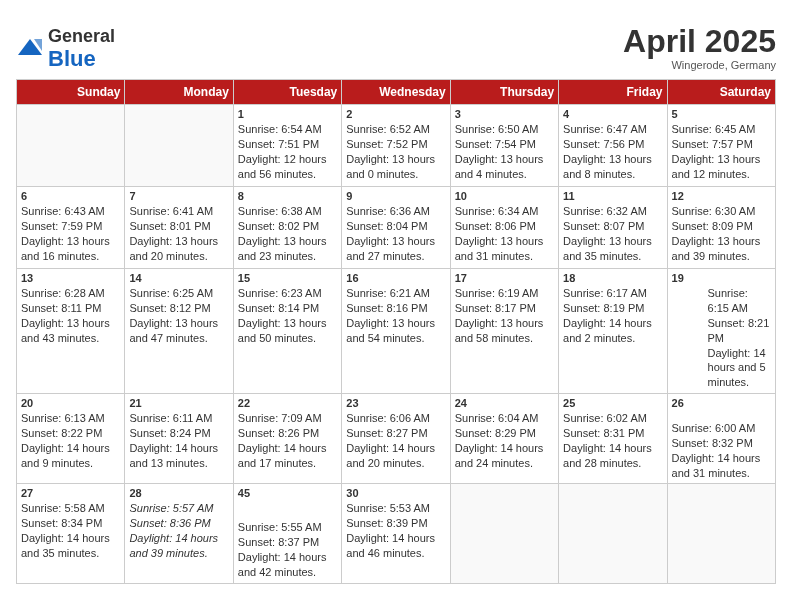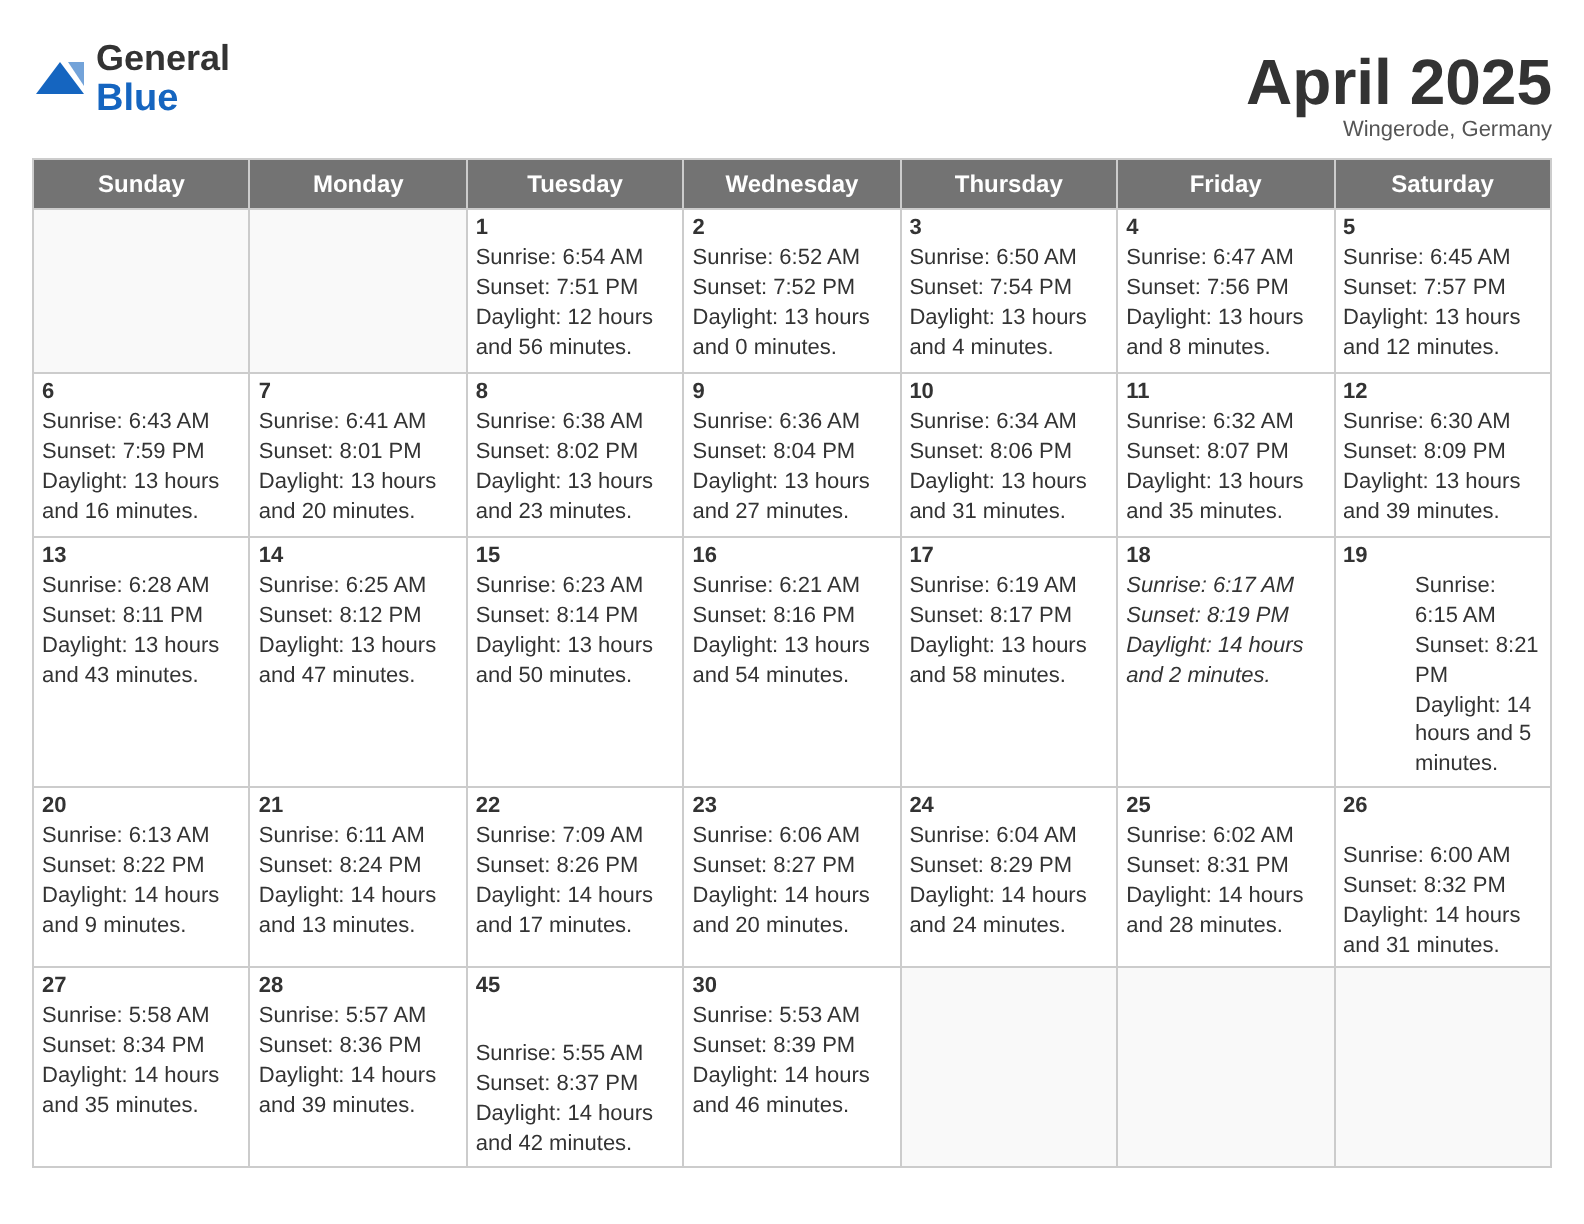--- a/index.html
+++ b/index.html
@@ -19,7 +19,7 @@
     .header {
       display: flex;
       justify-content: space-between;
-      align-items: center;
+      align-items: flex-end;
       margin-bottom: 8px;
     }
     .logo {

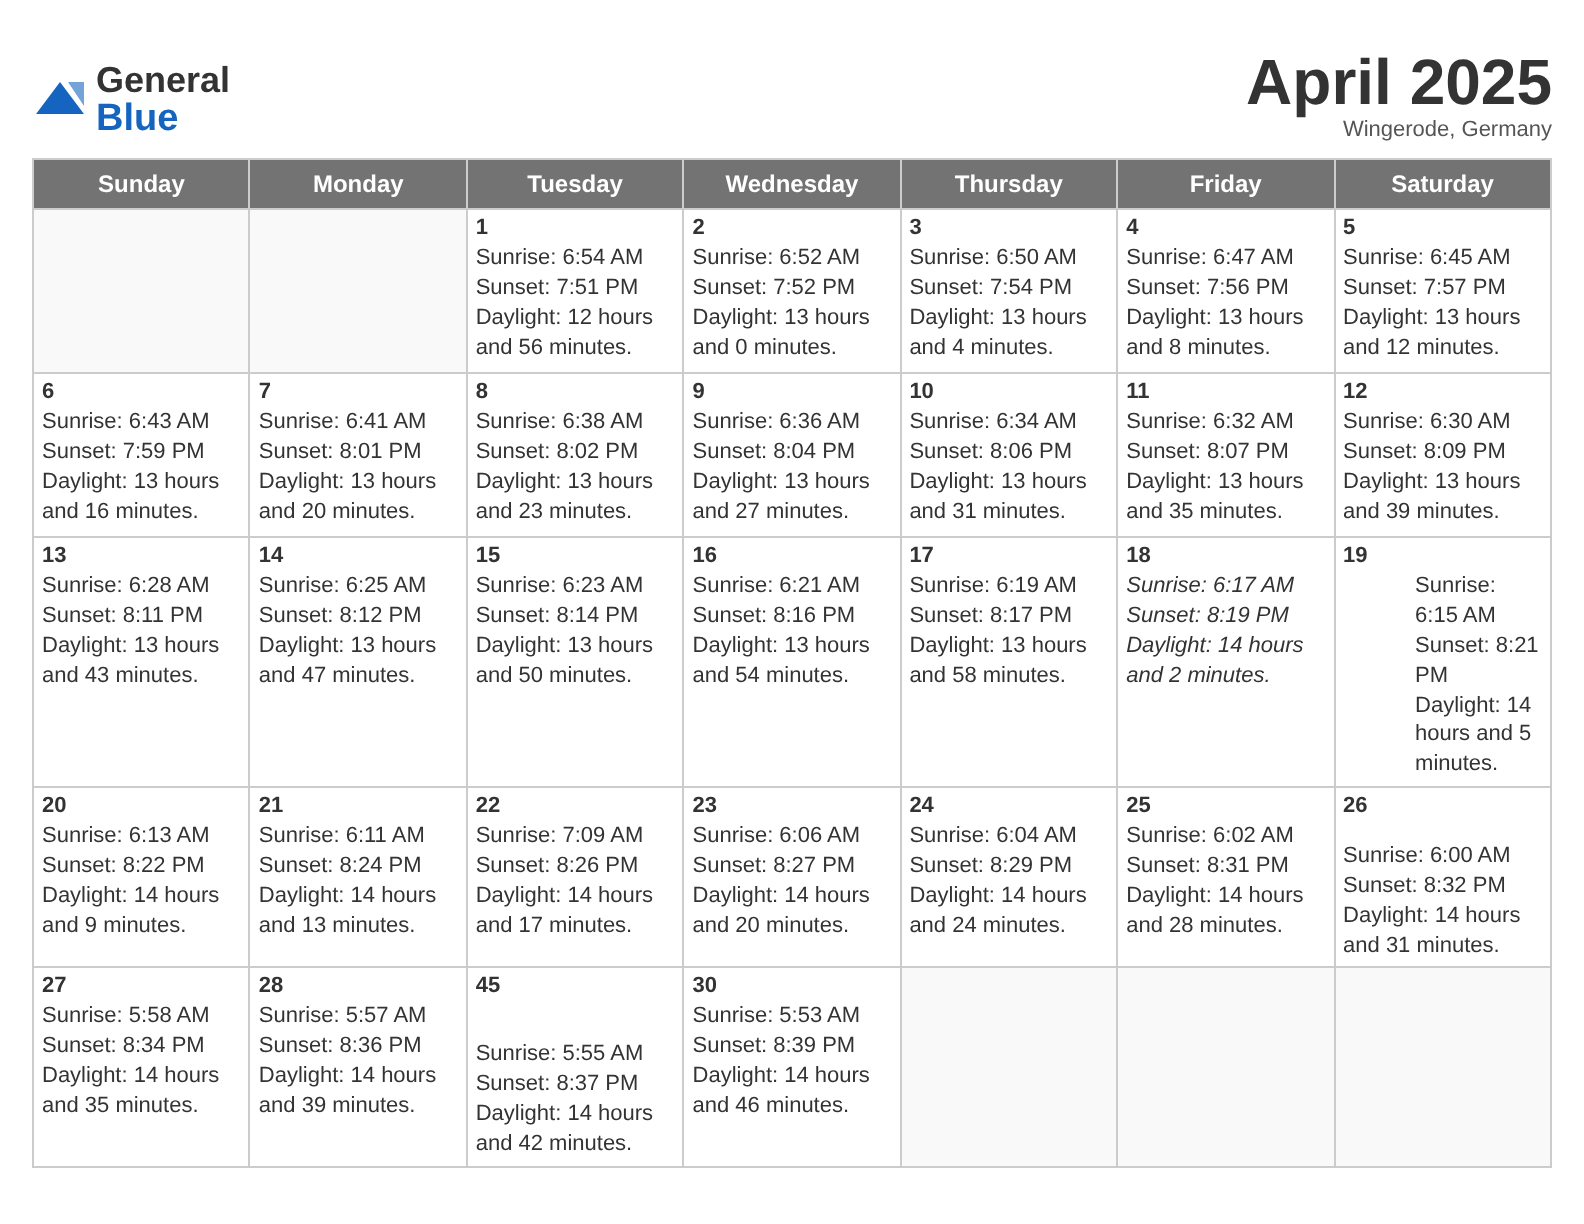--- a/index.html
+++ b/index.html
@@ -38,7 +38,7 @@
       color: #333;
     }
     .logo-blue {
-      font-size: 19px;
+      font-size: 22px;
       font-weight: bold;
       color: #1565c0;
     }

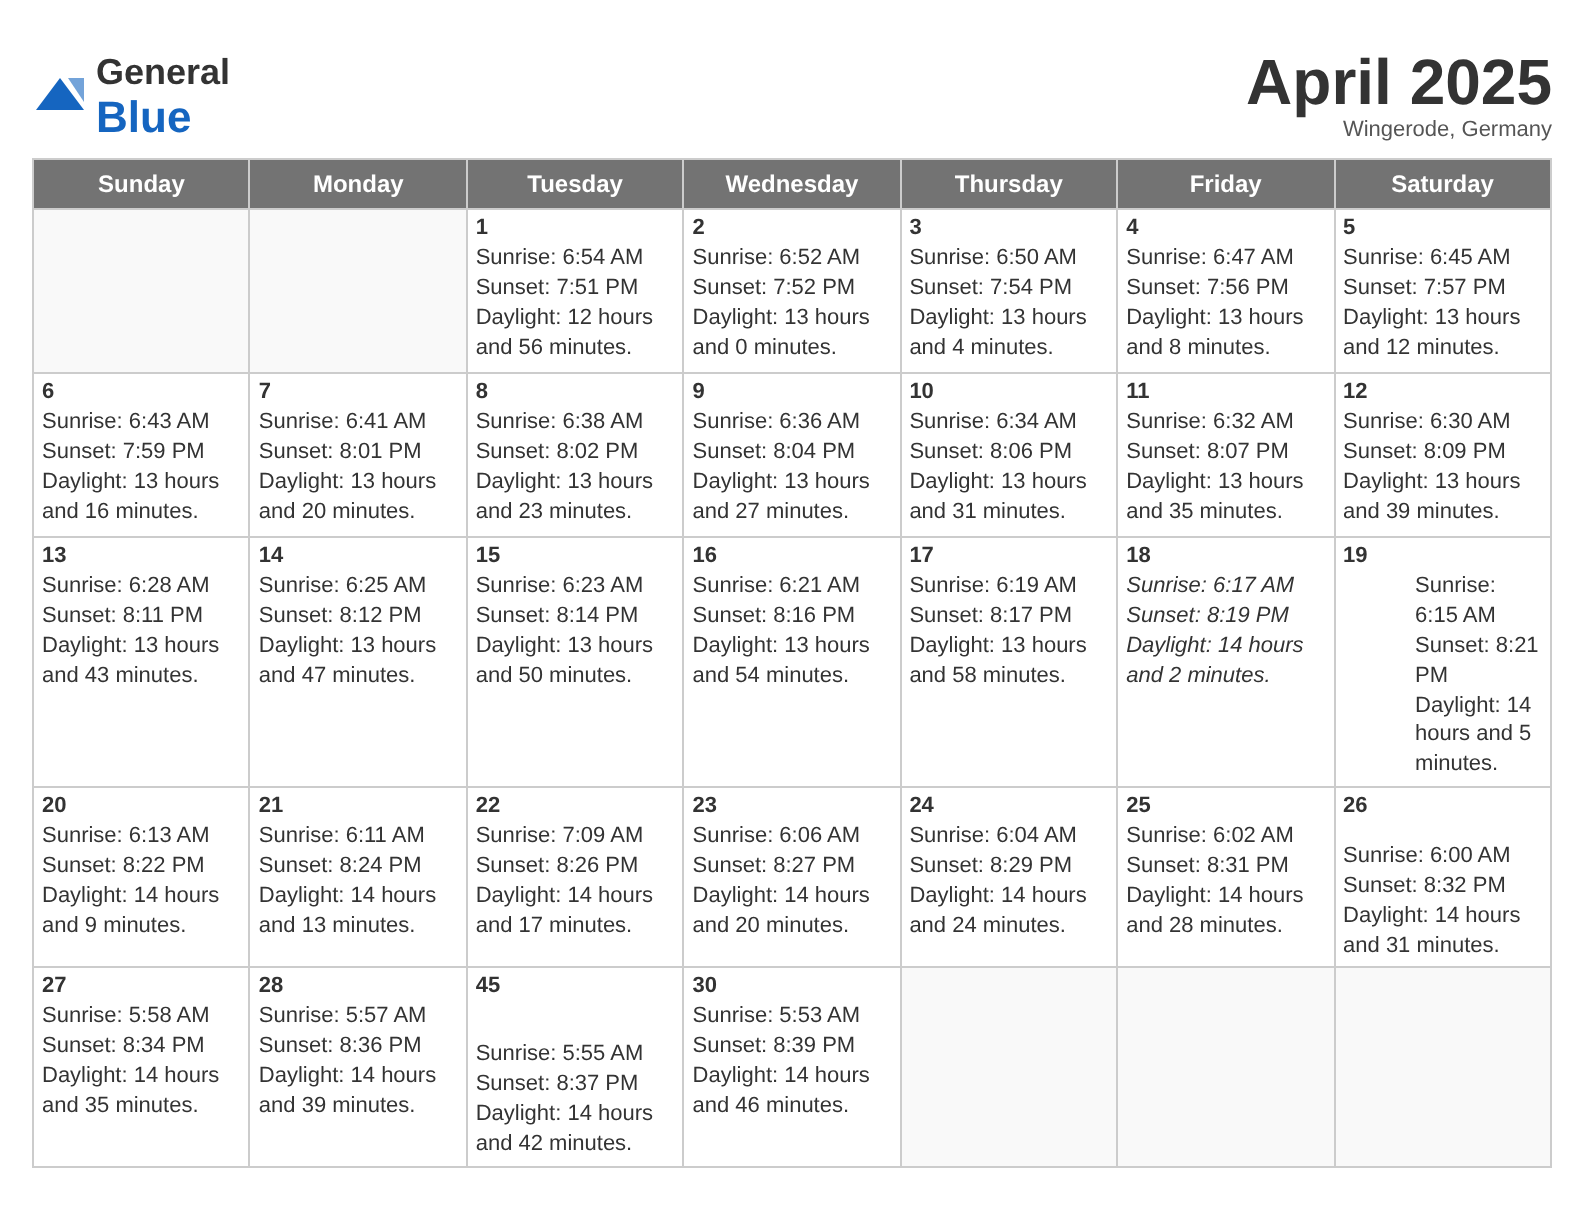--- a/index.html
+++ b/index.html
@@ -66,12 +66,12 @@
       table-layout: fixed;
     }
     thead tr th {
-      background: #737373;
+      background: #b91c1c;
       color: #fff;
       font-size: 12px;
       font-weight: bold;
       padding: 5px 4px;
-      text-align: center;
+      text-align: right;
       border: 1px solid #ccc;
     }
     tbody tr td {

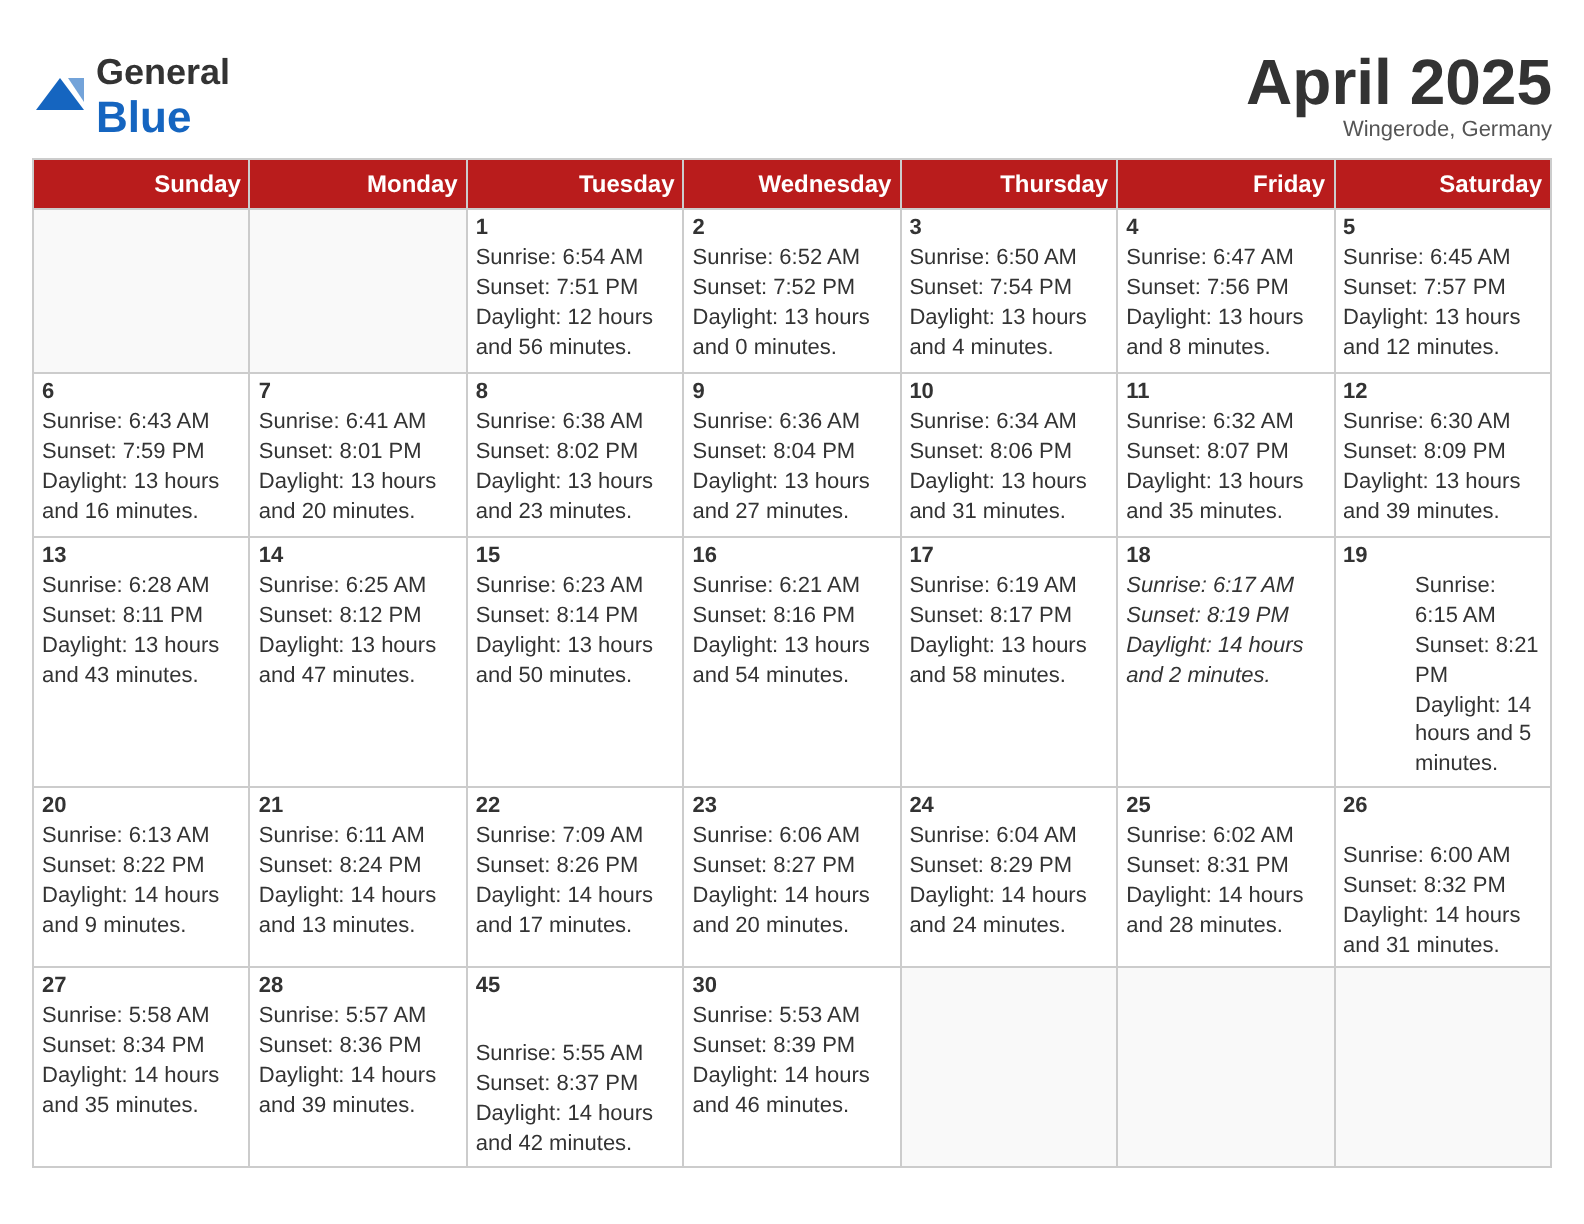--- a/index.html
+++ b/index.html
@@ -242,7 +242,7 @@
           </td>
           <td>
             <span class="day-num">18</span>
-            <div class="day-detail" style="white-space: pre-line; font-style: italic;">Sunrise: 6:17 AM
+            <div class="day-detail" style="white-space: pre-line;">Sunrise: 6:17 AM
 Sunset: 8:19 PM
 Daylight: 14 hours and 2 minutes.</div>
           </td>

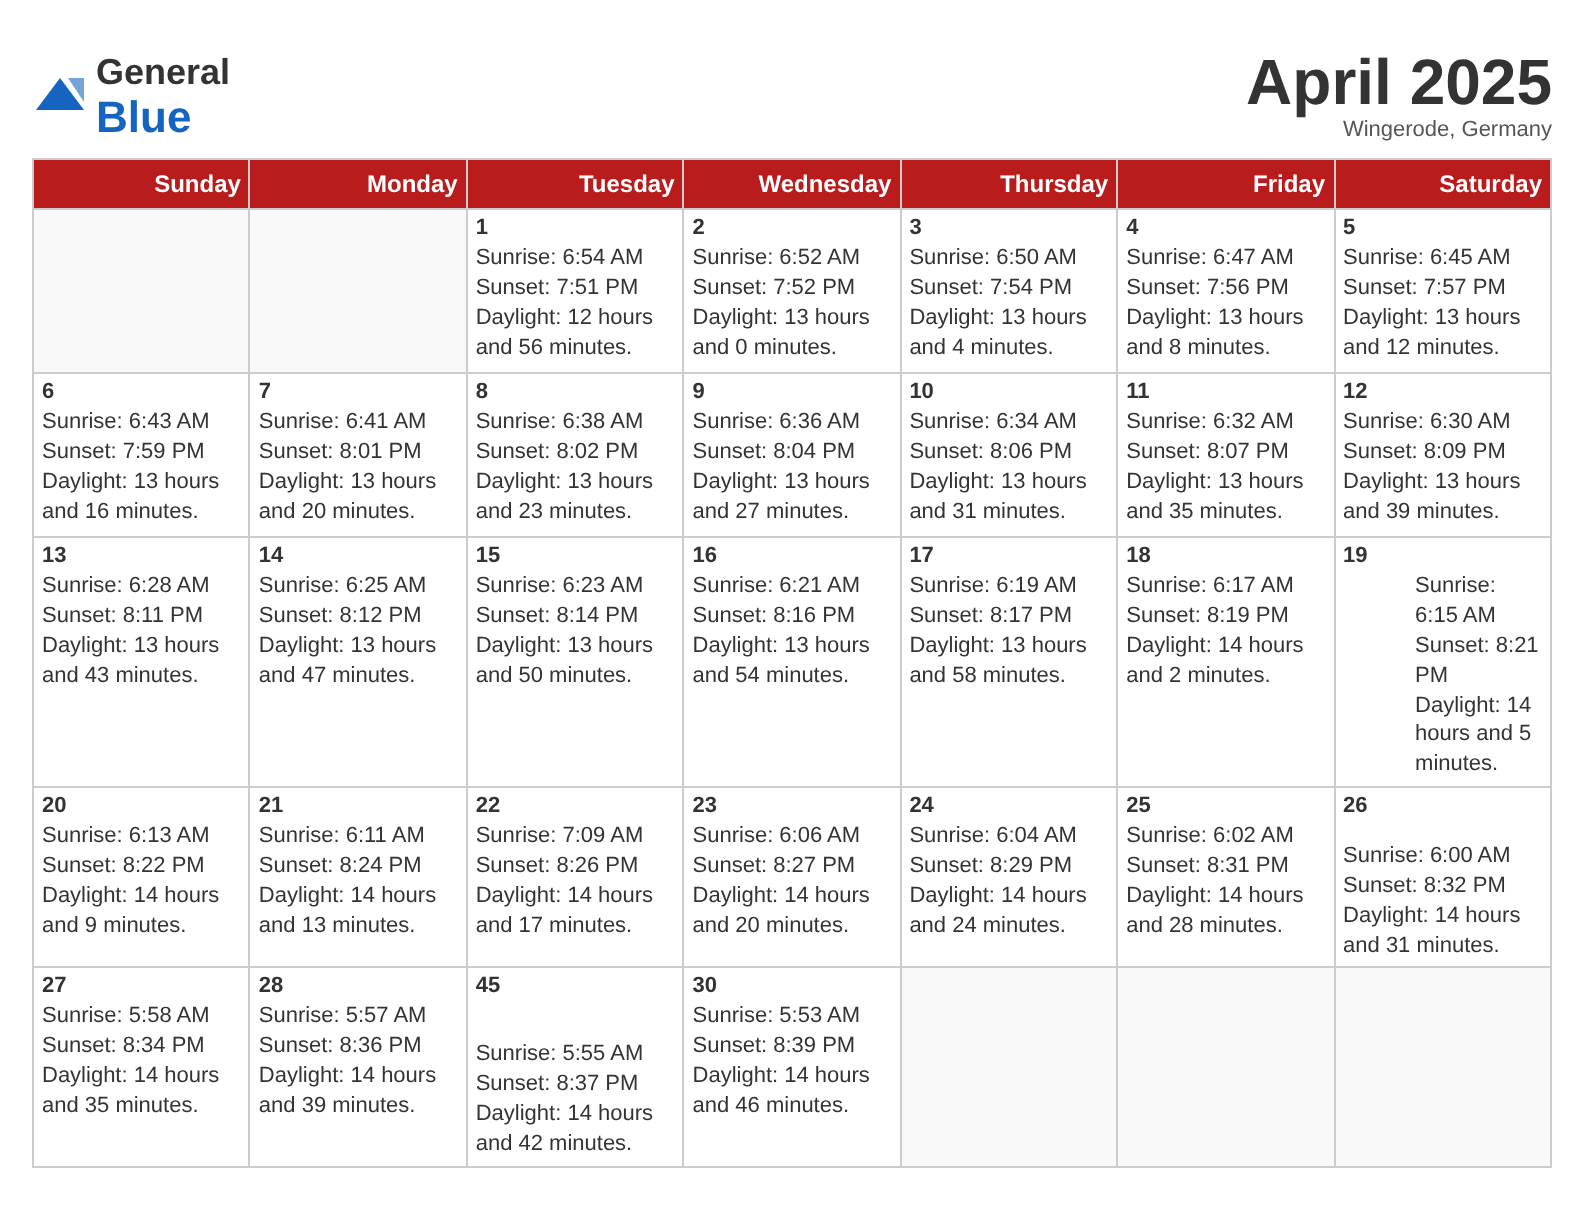--- a/index.html
+++ b/index.html
@@ -306,7 +306,7 @@
           </td>
           <td>
             <span class="day-num">28</span>
-            <div class="day-detail" style="white-space: pre-line;">Sunrise: 5:57 AM
+            <div class="day-detail" style="white-space: pre-line; font-style: italic;">Sunrise: 5:57 AM
 Sunset: 8:36 PM
 Daylight: 14 hours and 39 minutes.</div>
           </td>

